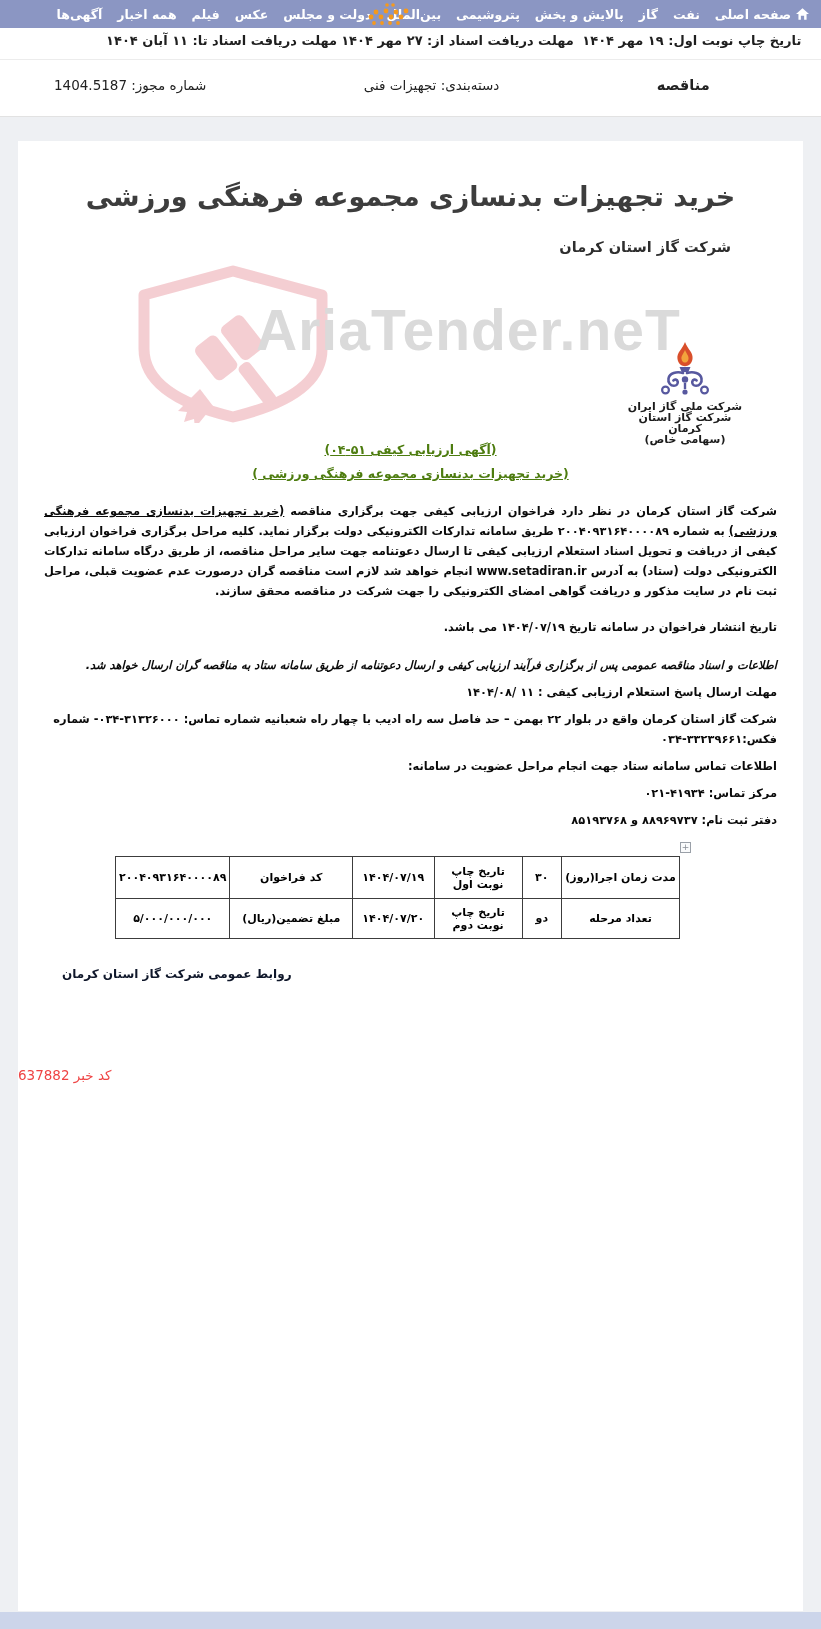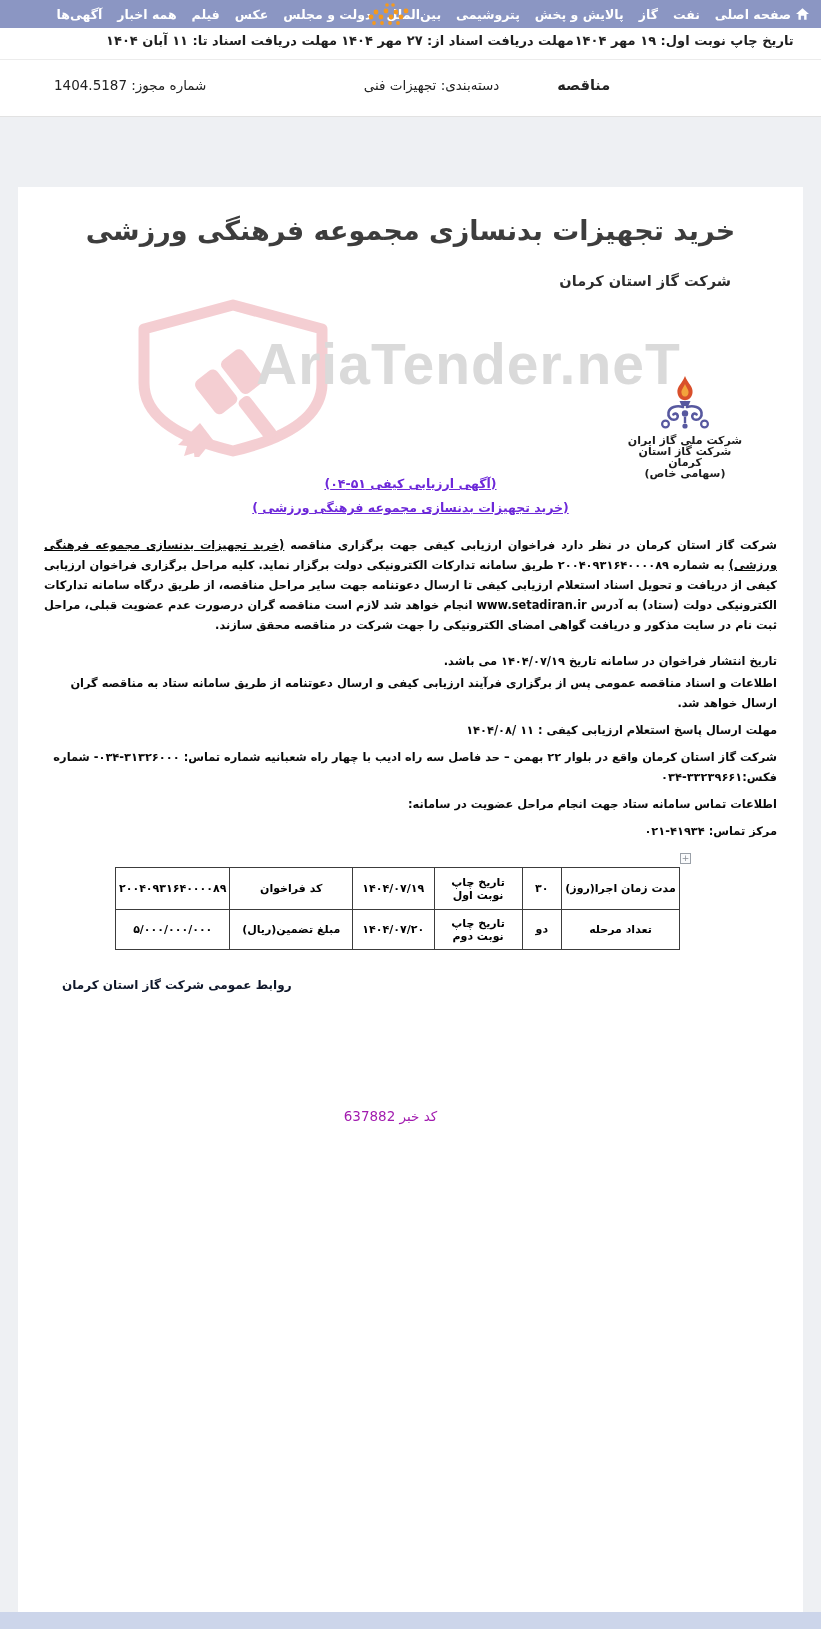--- a/index.html
+++ b/index.html
@@ -32,7 +32,7 @@
     font-size:13.5px; color:#222; border-bottom:1px solid #e2e2e2;
   }
   .cell { flex:1; }
-  .cell.r { text-align:left; }
+  .cell.r { text-align:center; }
   .cell.c { text-align:center; }
   .cell.l { text-align:left; }
   .hrow1 .cell.l { padding-left:94px; }

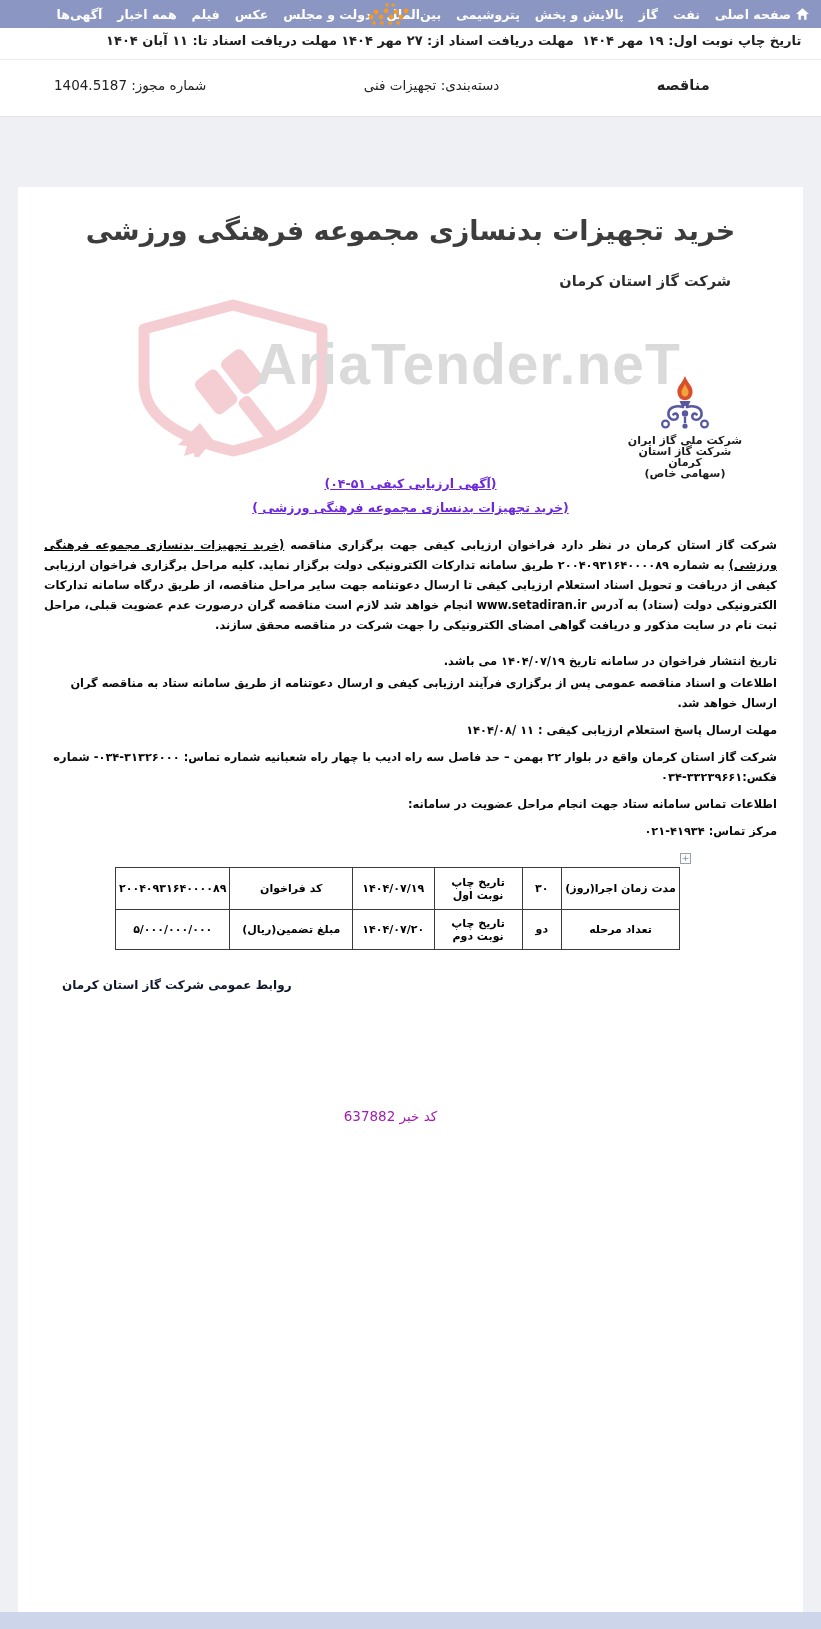--- a/index.html
+++ b/index.html
@@ -44,9 +44,8 @@
     background:#fff; margin:0 18px; height:1470px; position:relative;
   }
   .doc-title {
-    padding-top:28px; text-align:center; font-size:27px; font-weight:bold;
+    padding-top:40px; text-align:center; font-size:27px; font-weight:bold;
     color:#3d3d3d;
-    margin-top:46px;
   }
   .doc-company {
     margin-top:27px; padding-right:72px; text-align:right;

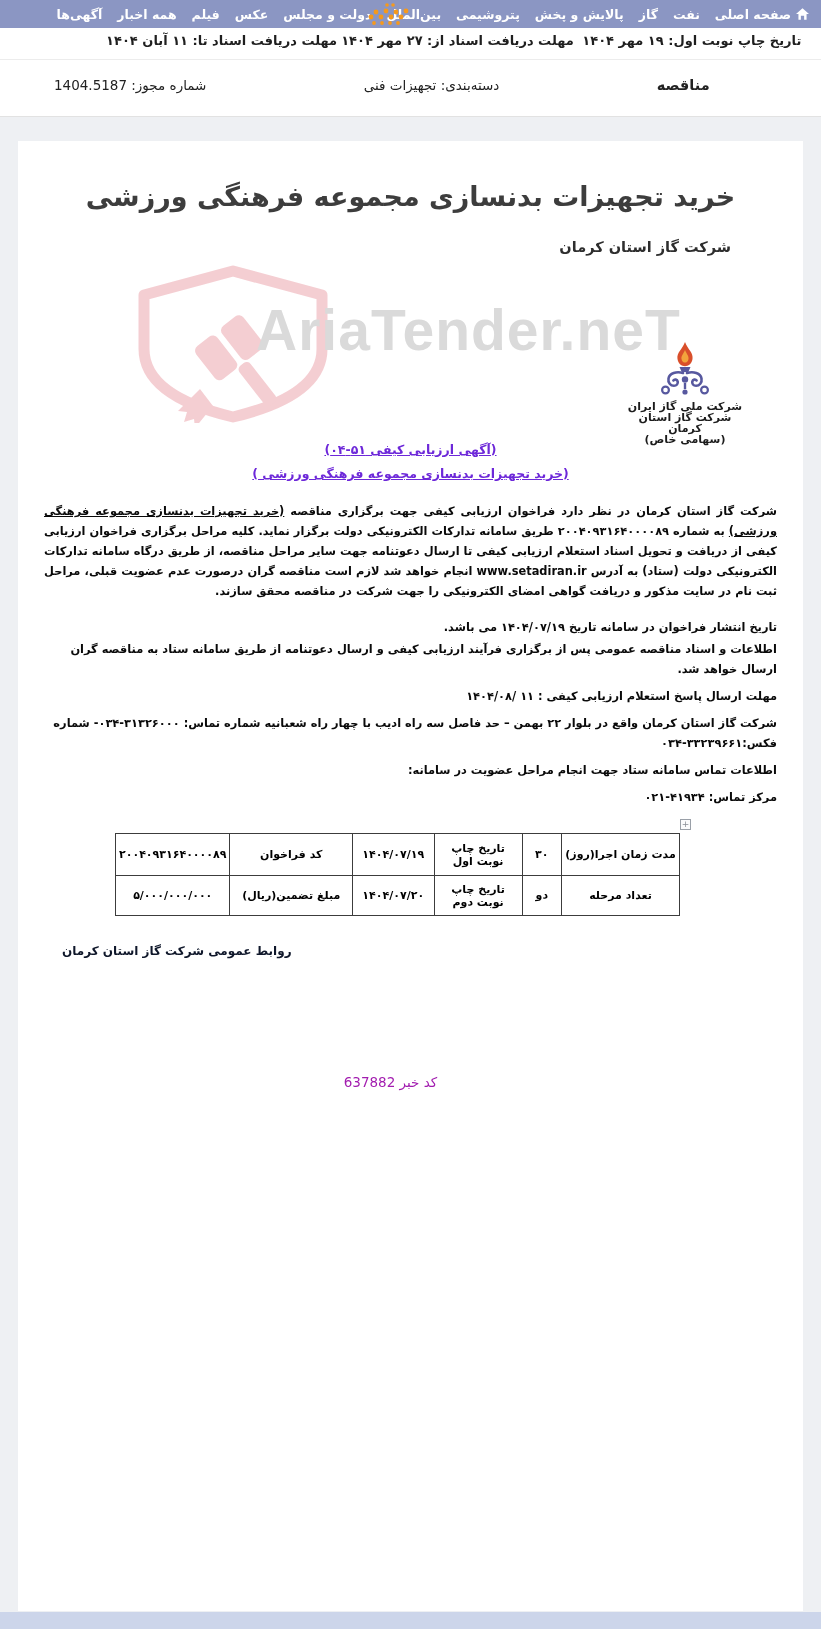--- a/index.html
+++ b/index.html
@@ -61,7 +61,7 @@
   .nioc { position:absolute; left:608px; top:78px; width:118px; text-align:center; }
   .nioc-caption { font-size:11px; font-weight:bold; color:#1c1c1c; line-height:11px; }
   .red-line {
-    text-align:center; color:#6d28d9; font-weight:bold; font-size:12.5px;
+    text-align:center; color:#4d7c0f; font-weight:bold; font-size:12.5px;
     text-decoration:underline; margin-top:7px;
   }
   .red-line + .red-line { margin-top:9px; }

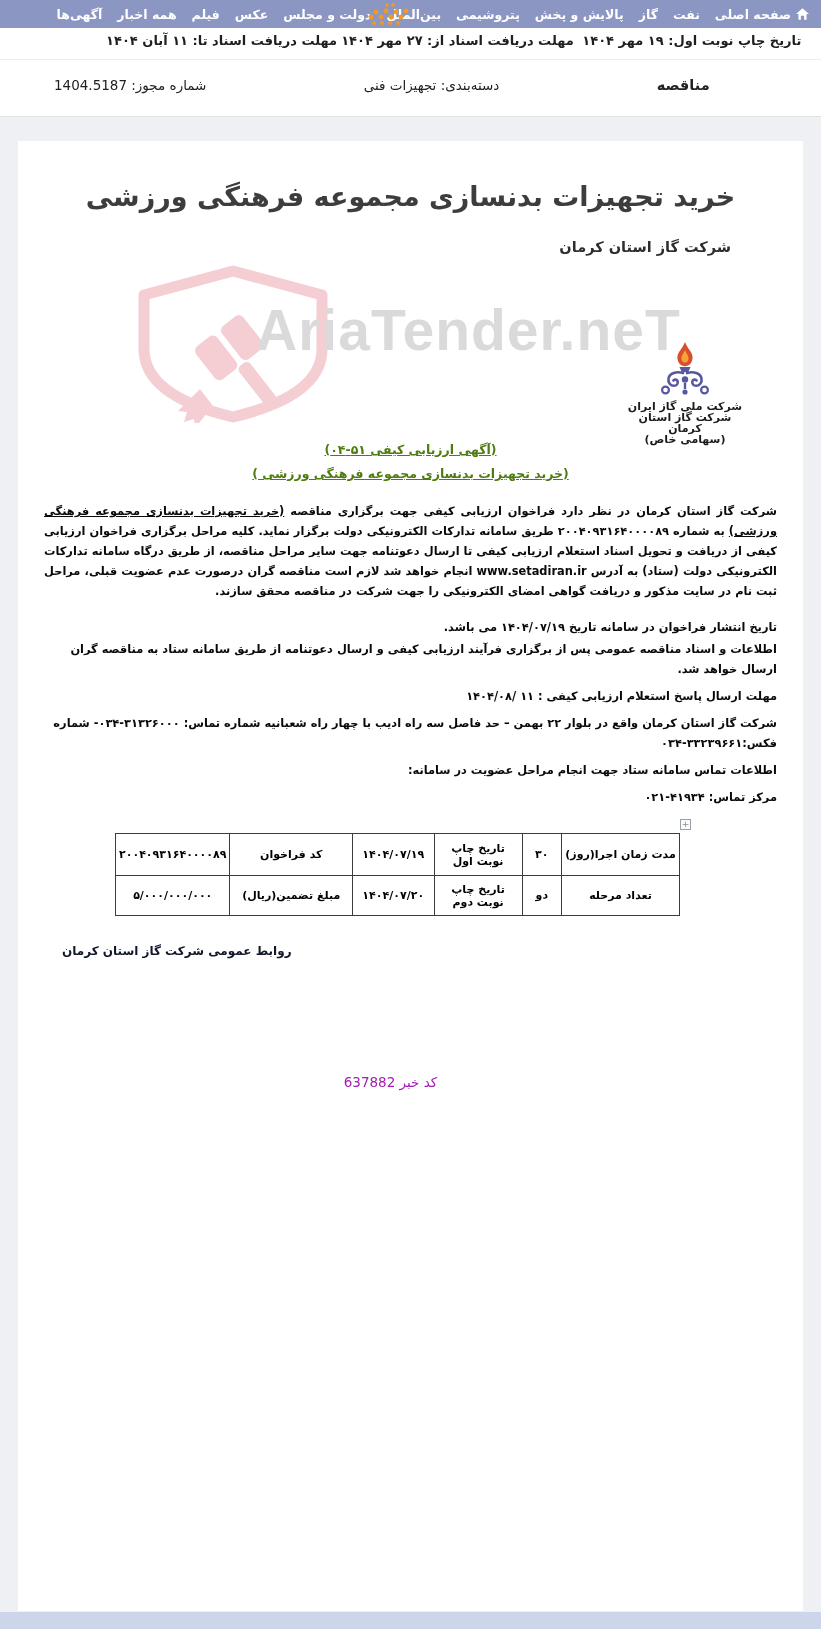--- a/index.html
+++ b/index.html
@@ -231,7 +231,7 @@
 
     <p class="bline" style="margin-top:16px;">تاریخ انتشار فراخوان در سامانه تاریخ ۱۴۰۴/۰۷/۱۹ می باشد.</p>
 
-    <p class="bline" style="margin-top:2px;">اطلاعات و اسناد مناقصه عمومی پس از برگزاری فرآیند ارزیابی کیفی و ارسال دعوتنامه از طریق سامانه ستاد به مناقصه گران ارسال خواهد شد.</p>
+    <p class="bline" style="margin-top:18px;font-style:italic;">اطلاعات و اسناد مناقصه عمومی پس از برگزاری فرآیند ارزیابی کیفی و ارسال دعوتنامه از طریق سامانه ستاد به مناقصه گران ارسال خواهد شد.</p>
 
     <p class="bline tight">
       <span>مهلت ارسال پاسخ استعلام ارزیابی کیفی :</span>

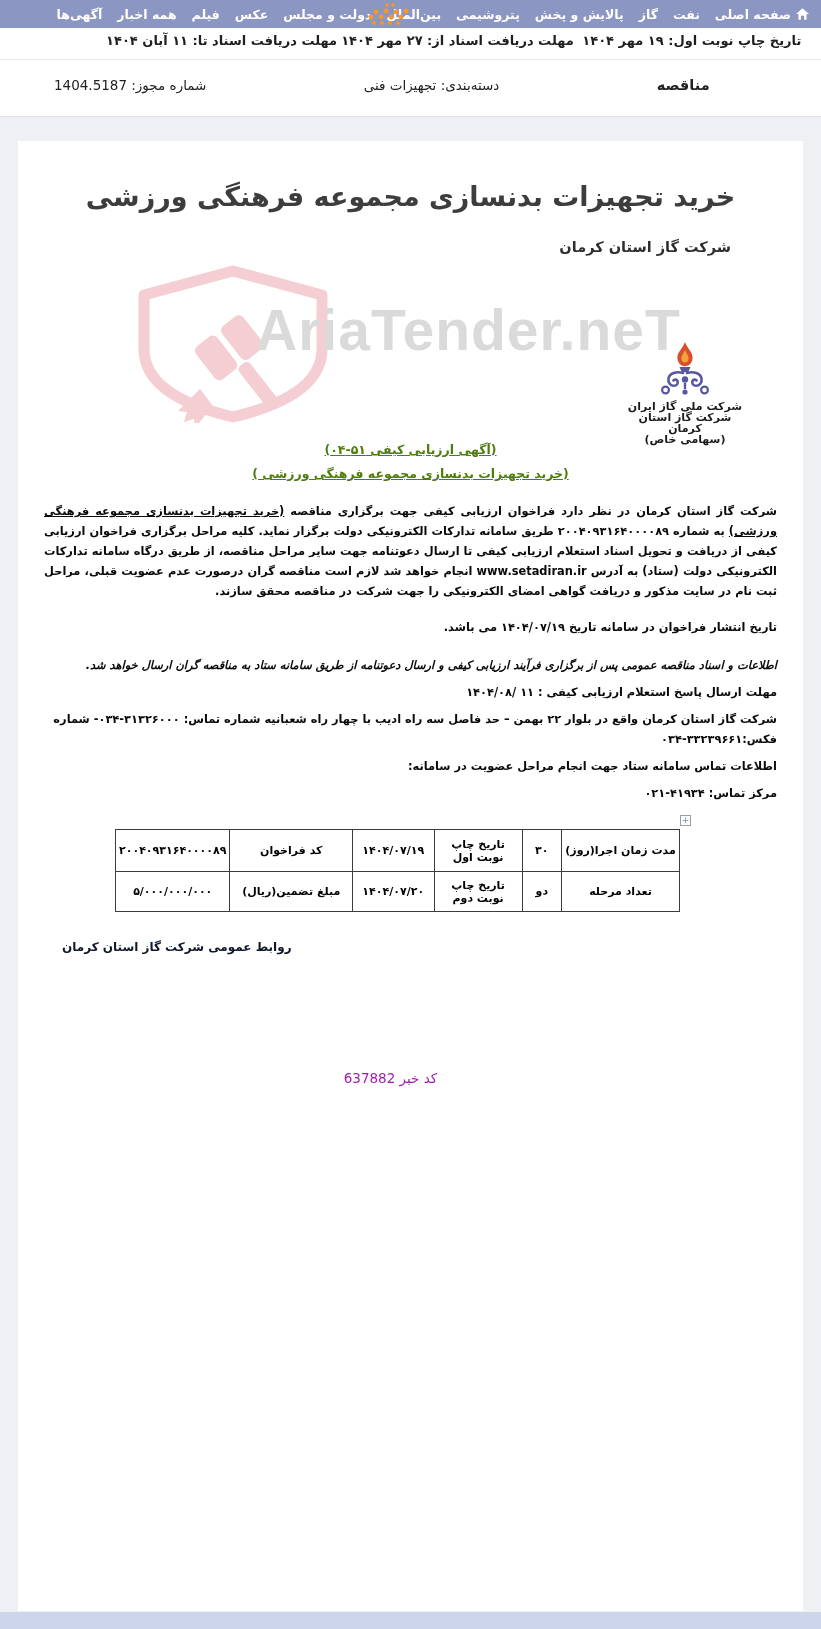--- a/index.html
+++ b/index.html
@@ -243,6 +243,10 @@
       <span>مرکز تماس:</span>
       <span>۴۱۹۳۴-۰۲۱</span>
     </p>
+    <p class="bline tight">
+      <span>دفتر ثبت نام:</span>
+      <span>۸۸۹۶۹۷۳۷ و ۸۵۱۹۳۷۶۸</span>
+    </p>
   </div>
 
   <div class="thandle-row">

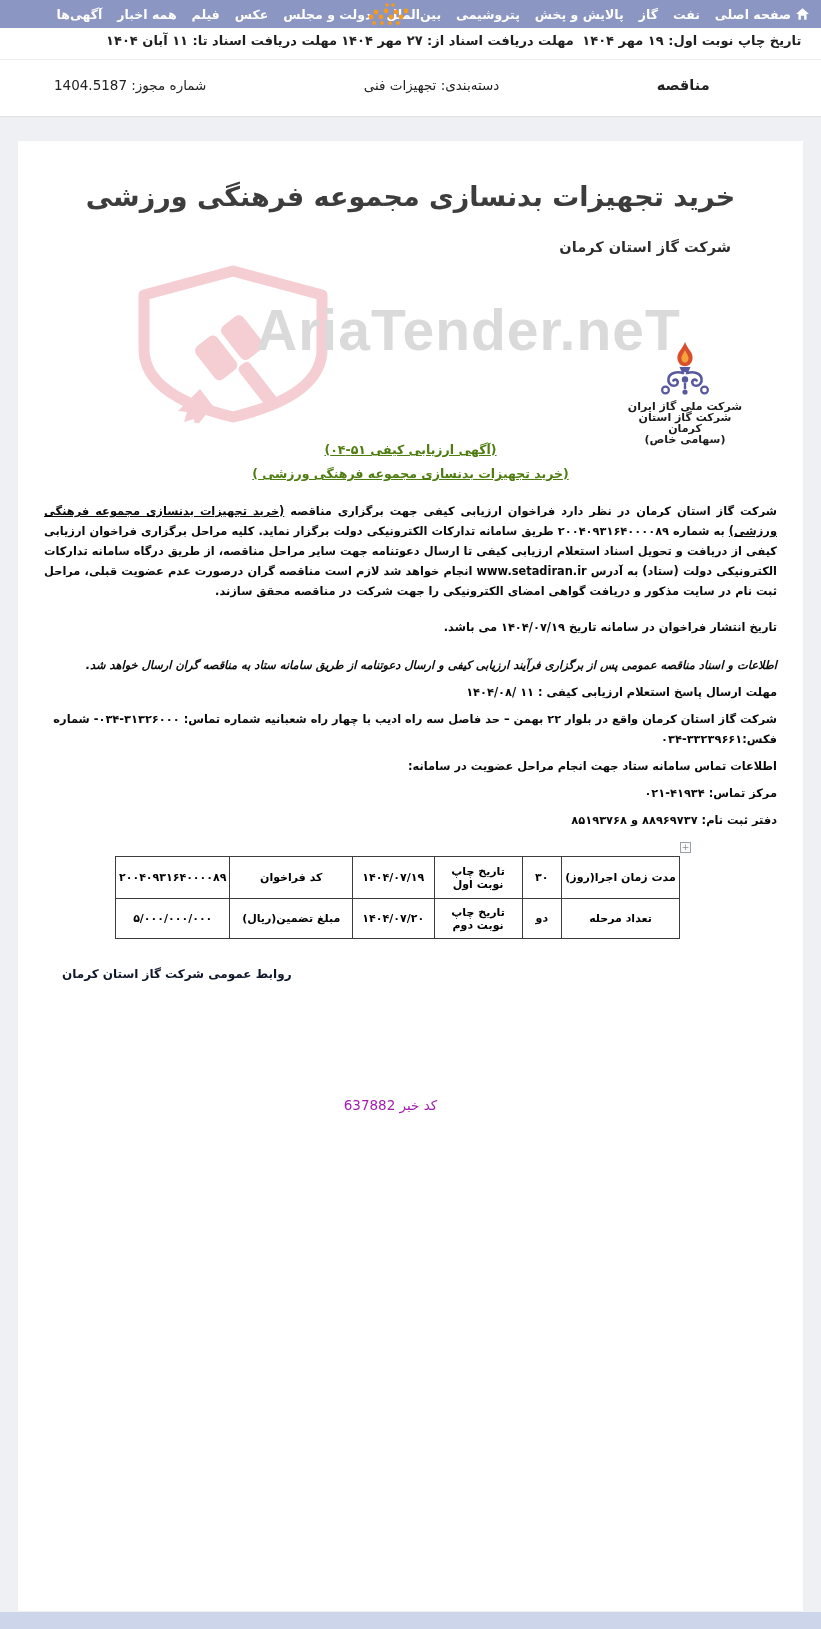--- a/index.html
+++ b/index.html
@@ -101,8 +101,8 @@
     font-size:12px; font-weight:bold; color:#0f172a;
   }
   .news-code {
-    margin-top:116px; padding-right:40px; text-align:center;
-    font-size:13.5px; color:#a21caf;
+    margin-top:86px; padding-right:40px; text-align:left;
+    font-size:13.5px; color:#ef4444;
   }
   .bottom-strip {
     position:absolute; left:0; right:0; bottom:0; height:17px; background:#ccd5ea;

